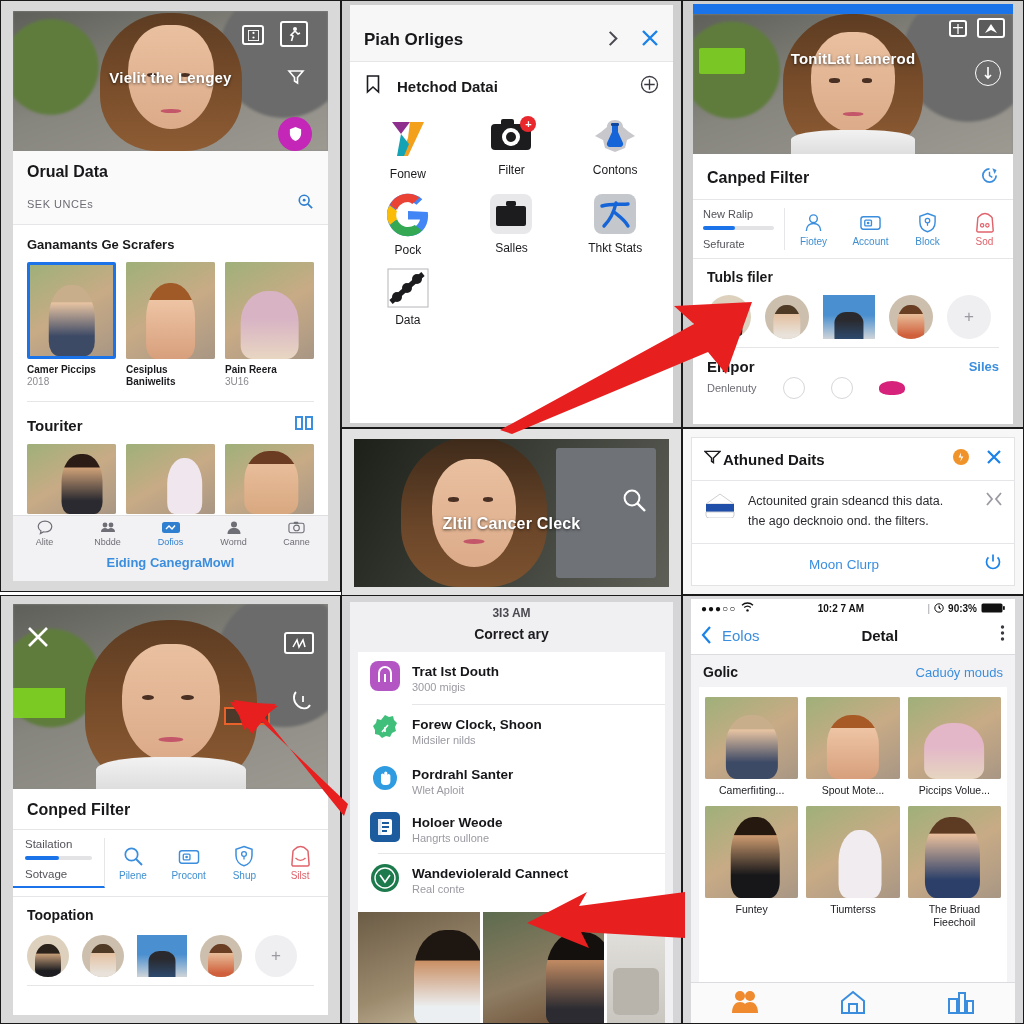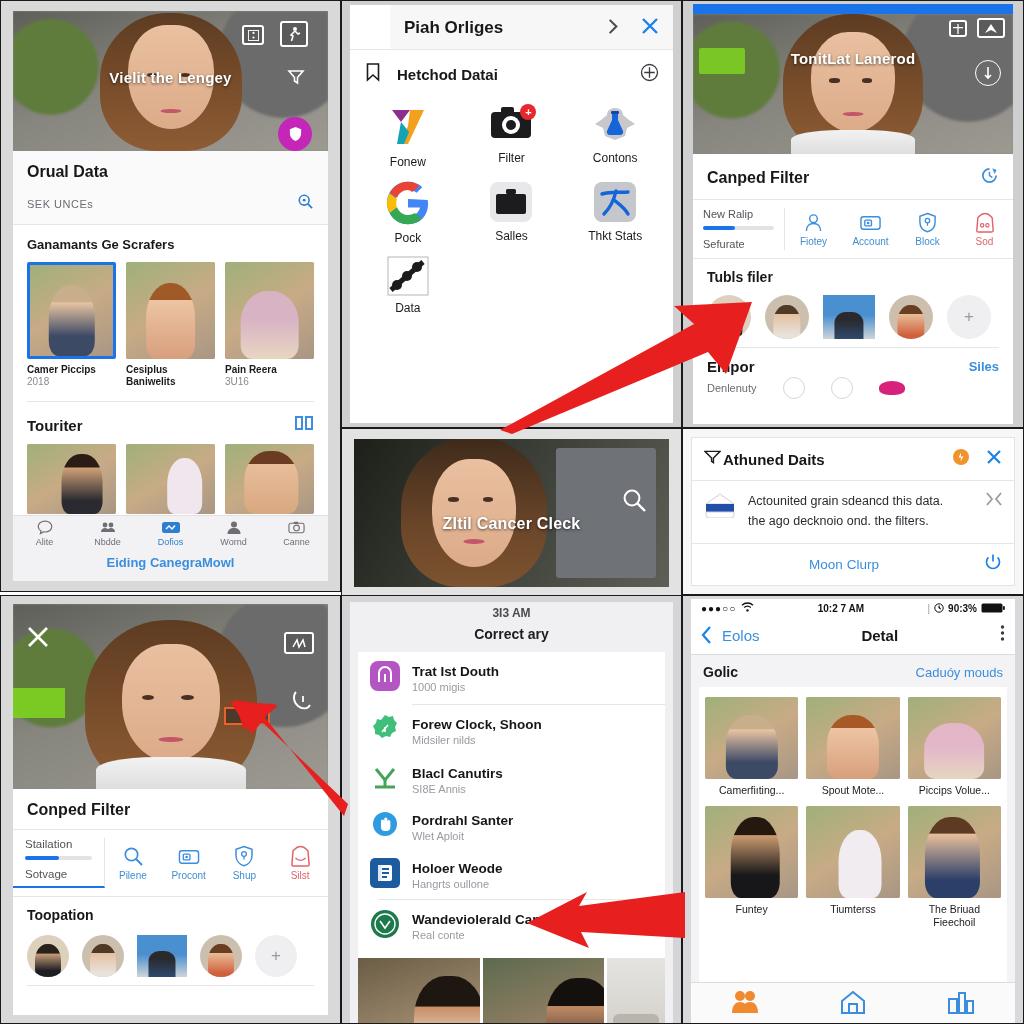--- a/index.html
+++ b/index.html
@@ -278,7 +278,7 @@
     <div style="position:absolute; inset:0; background:#cfcfcf; padding:4px 8px;">
       <div style="width:100%; height:100%; background:#fff; overflow:hidden;">
 
-        <div class="row-between" style="padding:12px 14px 10px; background:#f7f7f8;margin-left:40px;">
+        <div class="row-between" style="padding:24px 14px 10px; background:#f7f7f8;">
           <span class="sec-title" style="font-size:17px;">Piah Orliges</span>
           <span style="display:flex; align-items:center; gap:20px;">
             <span>

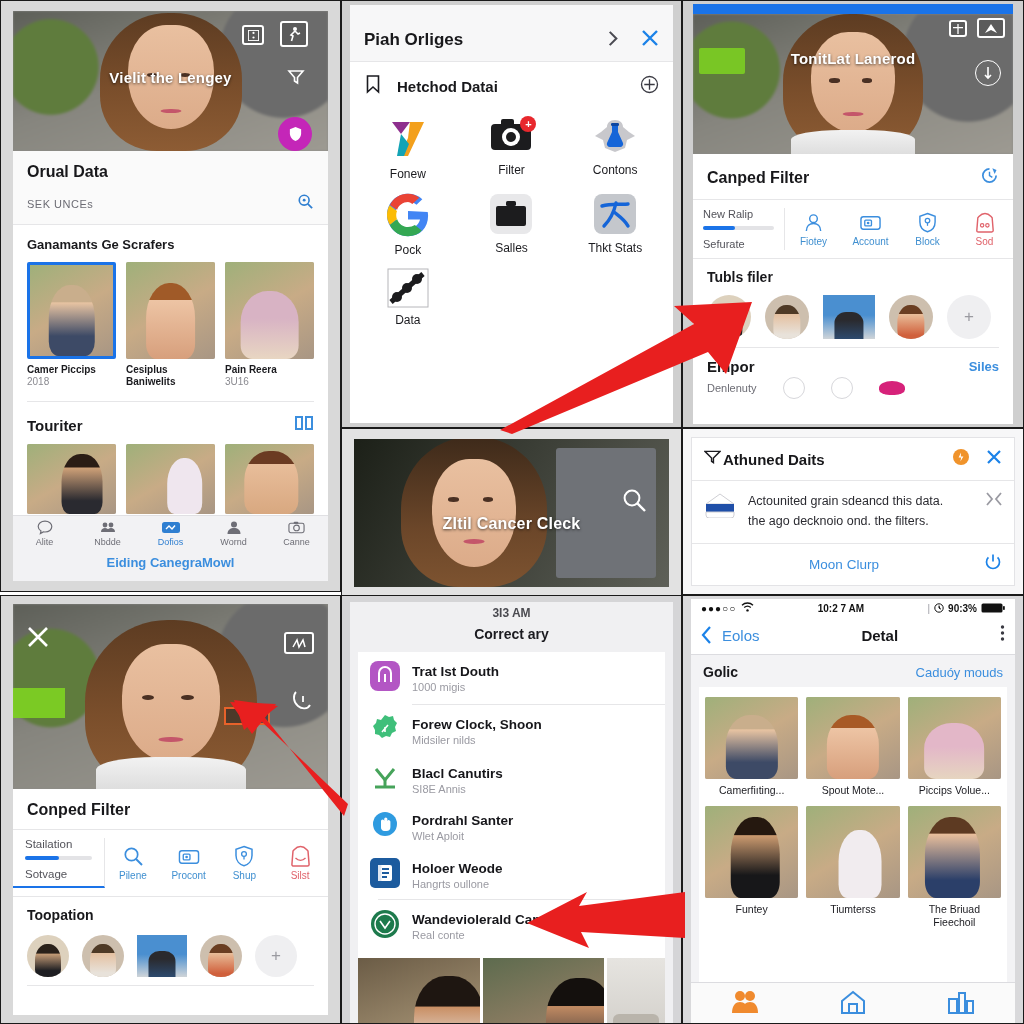--- a/index.html
+++ b/index.html
@@ -745,7 +745,7 @@
             </span>
             <span>
               <div style="font-size:13.5px; font-weight:700; color:#16161a;">Trat Ist Douth</div>
-              <div style="font-size:11px; color:#9a9aa2; margin-top:2px;">1000 migis</div>
+              <div style="font-size:11px; color:#9a9aa2; margin-top:2px;">3000 migis</div>
             </span>
           </div>
           <div class="divider" style="margin-left:54px;"></div>

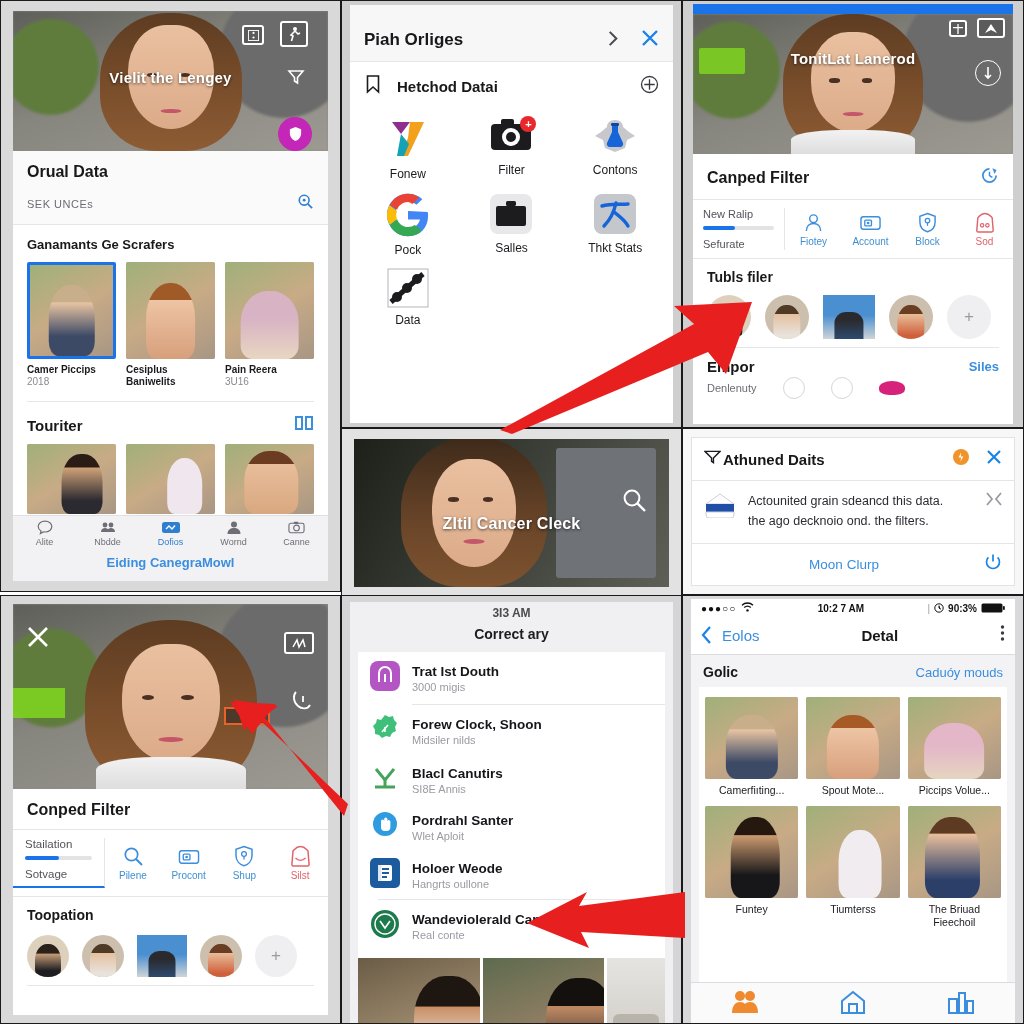--- a/index.html
+++ b/index.html
@@ -763,19 +763,6 @@
             </span>
           </div>
 
-          <div style="display:flex; align-items:center; gap:12px; padding:7px 12px;">
-            <span style="flex:0 0 auto;">
-              <svg width="30" height="28" viewBox="0 0 30 28">
-                  <path d="M6 5 L15 16 L24 5" stroke="#46a35a" stroke-width="3" fill="none"></path>
-                  <path d="M15 16 V22" stroke="#46a35a" stroke-width="3"></path>
-                  <path d="M5 23 H25" stroke="#46a35a" stroke-width="3"></path>
-                </svg>
-            </span>
-            <span>
-              <div style="font-size:13.5px; font-weight:700; color:#16161a;">Blacl Canutirs</div>
-              <div style="font-size:11px; color:#9a9aa2; margin-top:2px;">SI8E Annis</div>
-            </span>
-          </div>
 
           <div style="display:flex; align-items:center; gap:12px; padding:7px 12px;">
             <span style="flex:0 0 auto;">

